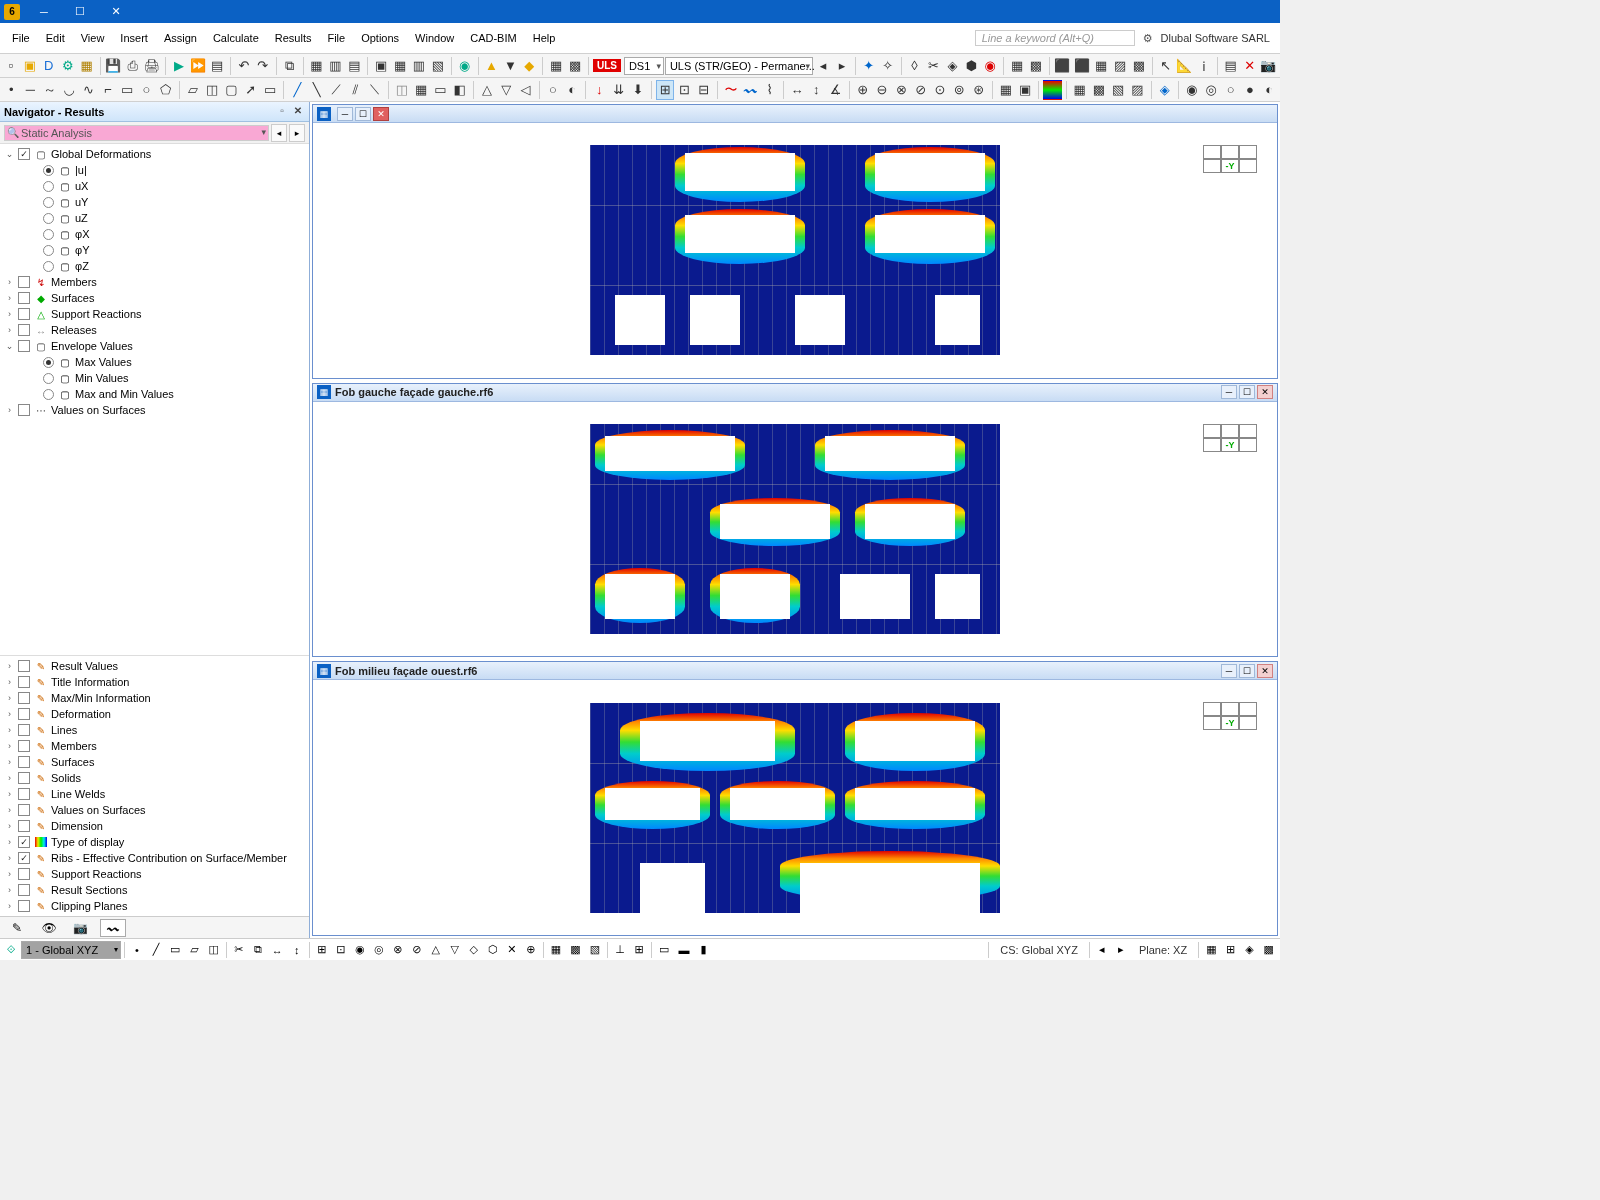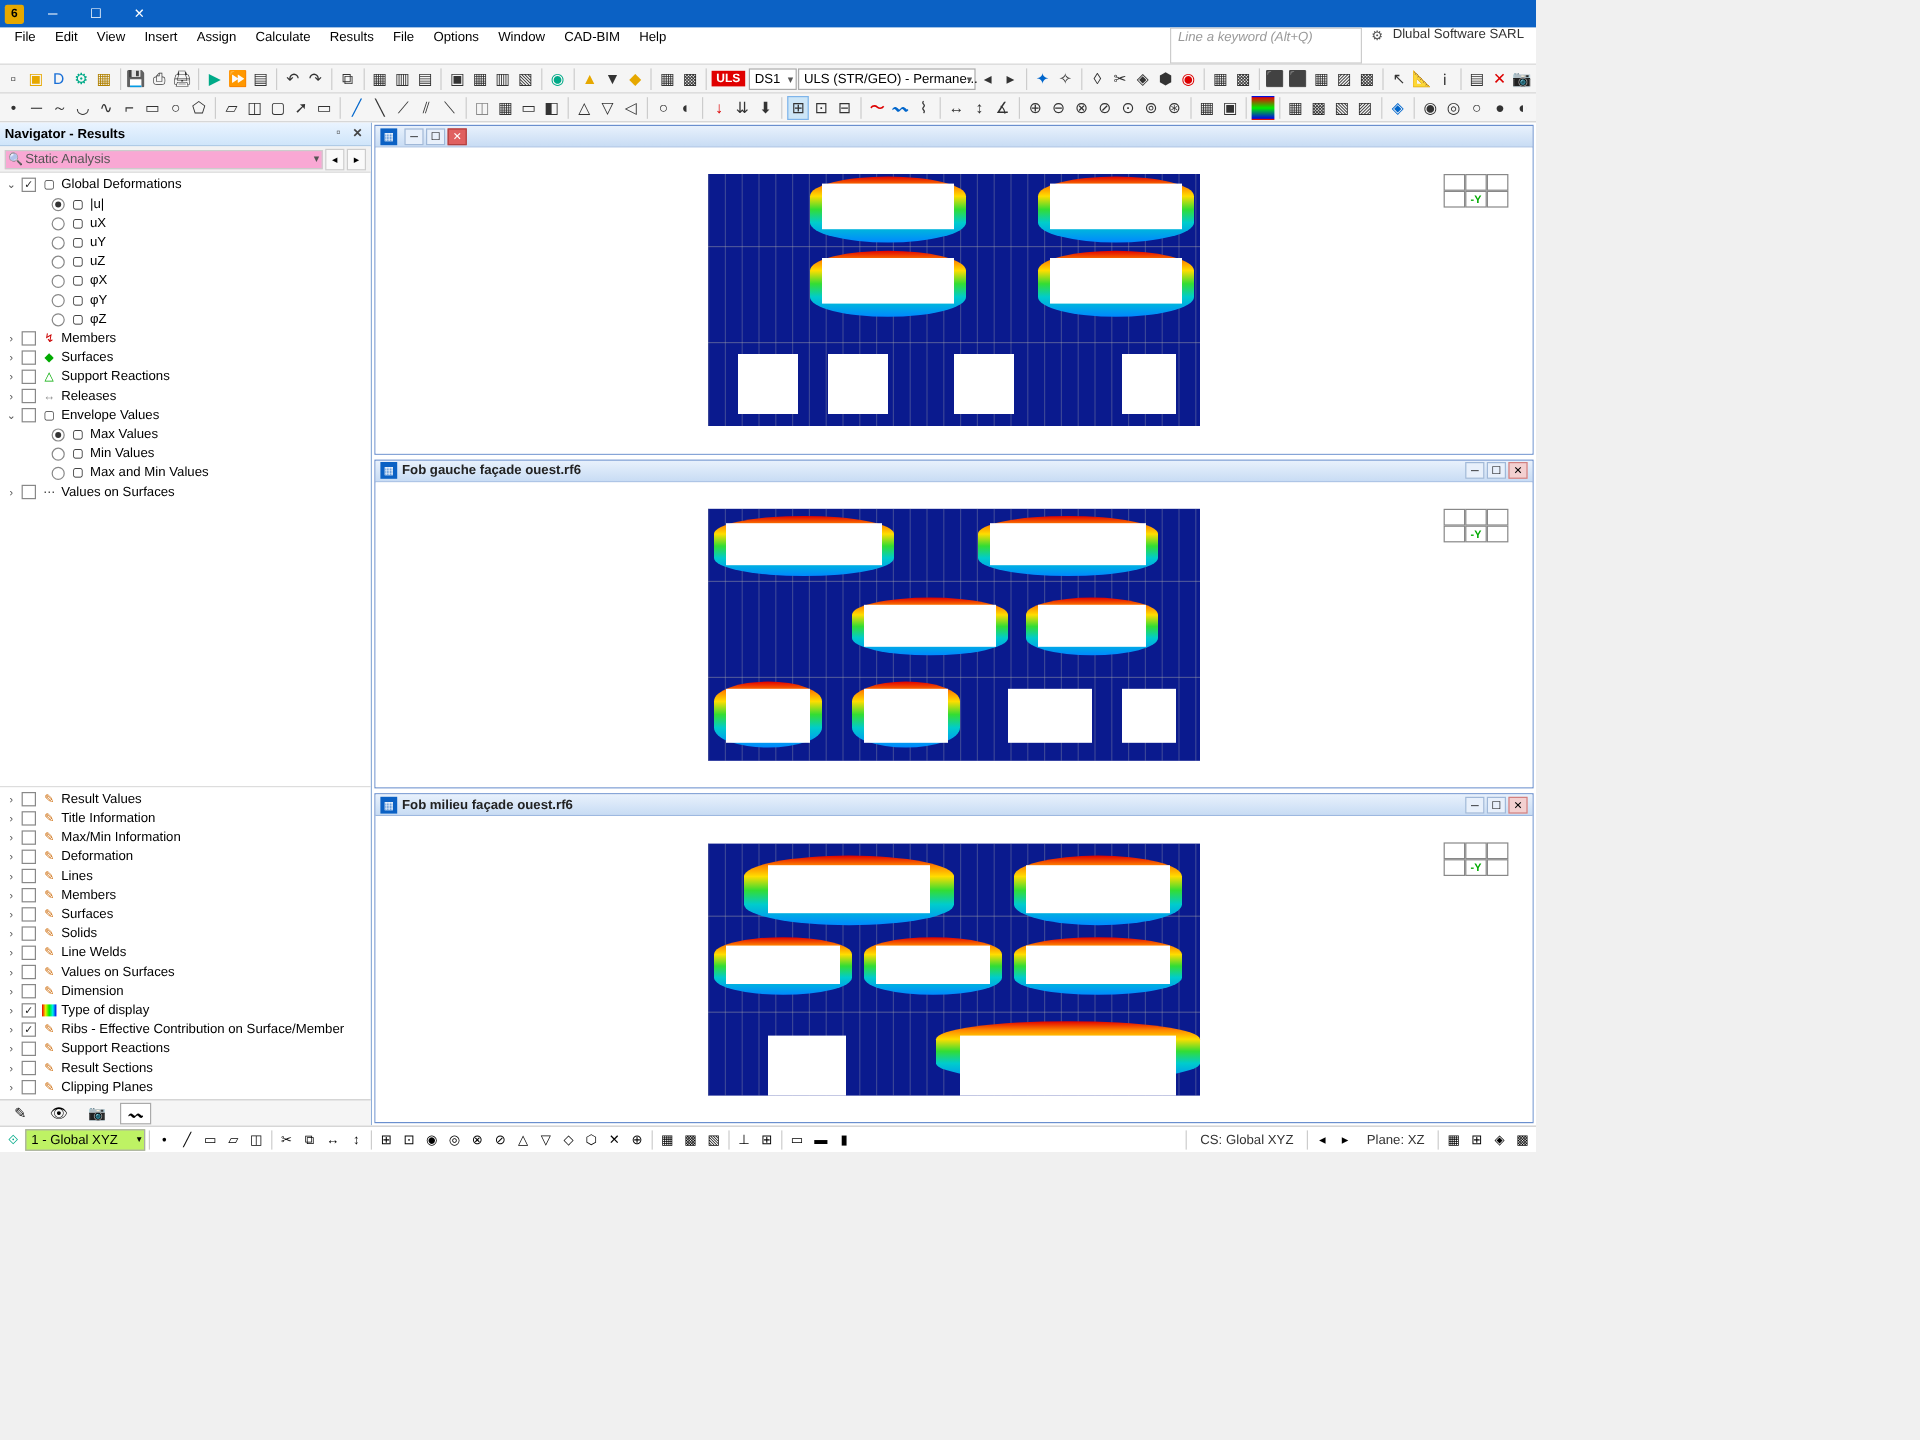--- a/index.html
+++ b/index.html
@@ -13,7 +13,7 @@
 .titlebar .win-btn { width: 36px; height: 23px; display: flex; align-items: center; justify-content: center; color: #fff; }
 
 
-.menubar { background: #fff; height: 31px; display: flex; padding: 0 4px; border-bottom: 1px solid #d0d0d0; }
+.menubar { background: #fff; height: 31px; display: flex; align-items: center; padding: 0 4px; border-bottom: 1px solid #d0d0d0; }
 .menubar .menu-item { padding: 2px 8px; cursor: default; }
 .menubar .spacer { flex: 1; }
 .menubar .search-box { border: 1px solid #ccc; padding: 1px 18px 1px 6px; color: #999; font-style: italic; width: 160px; position:relative;}

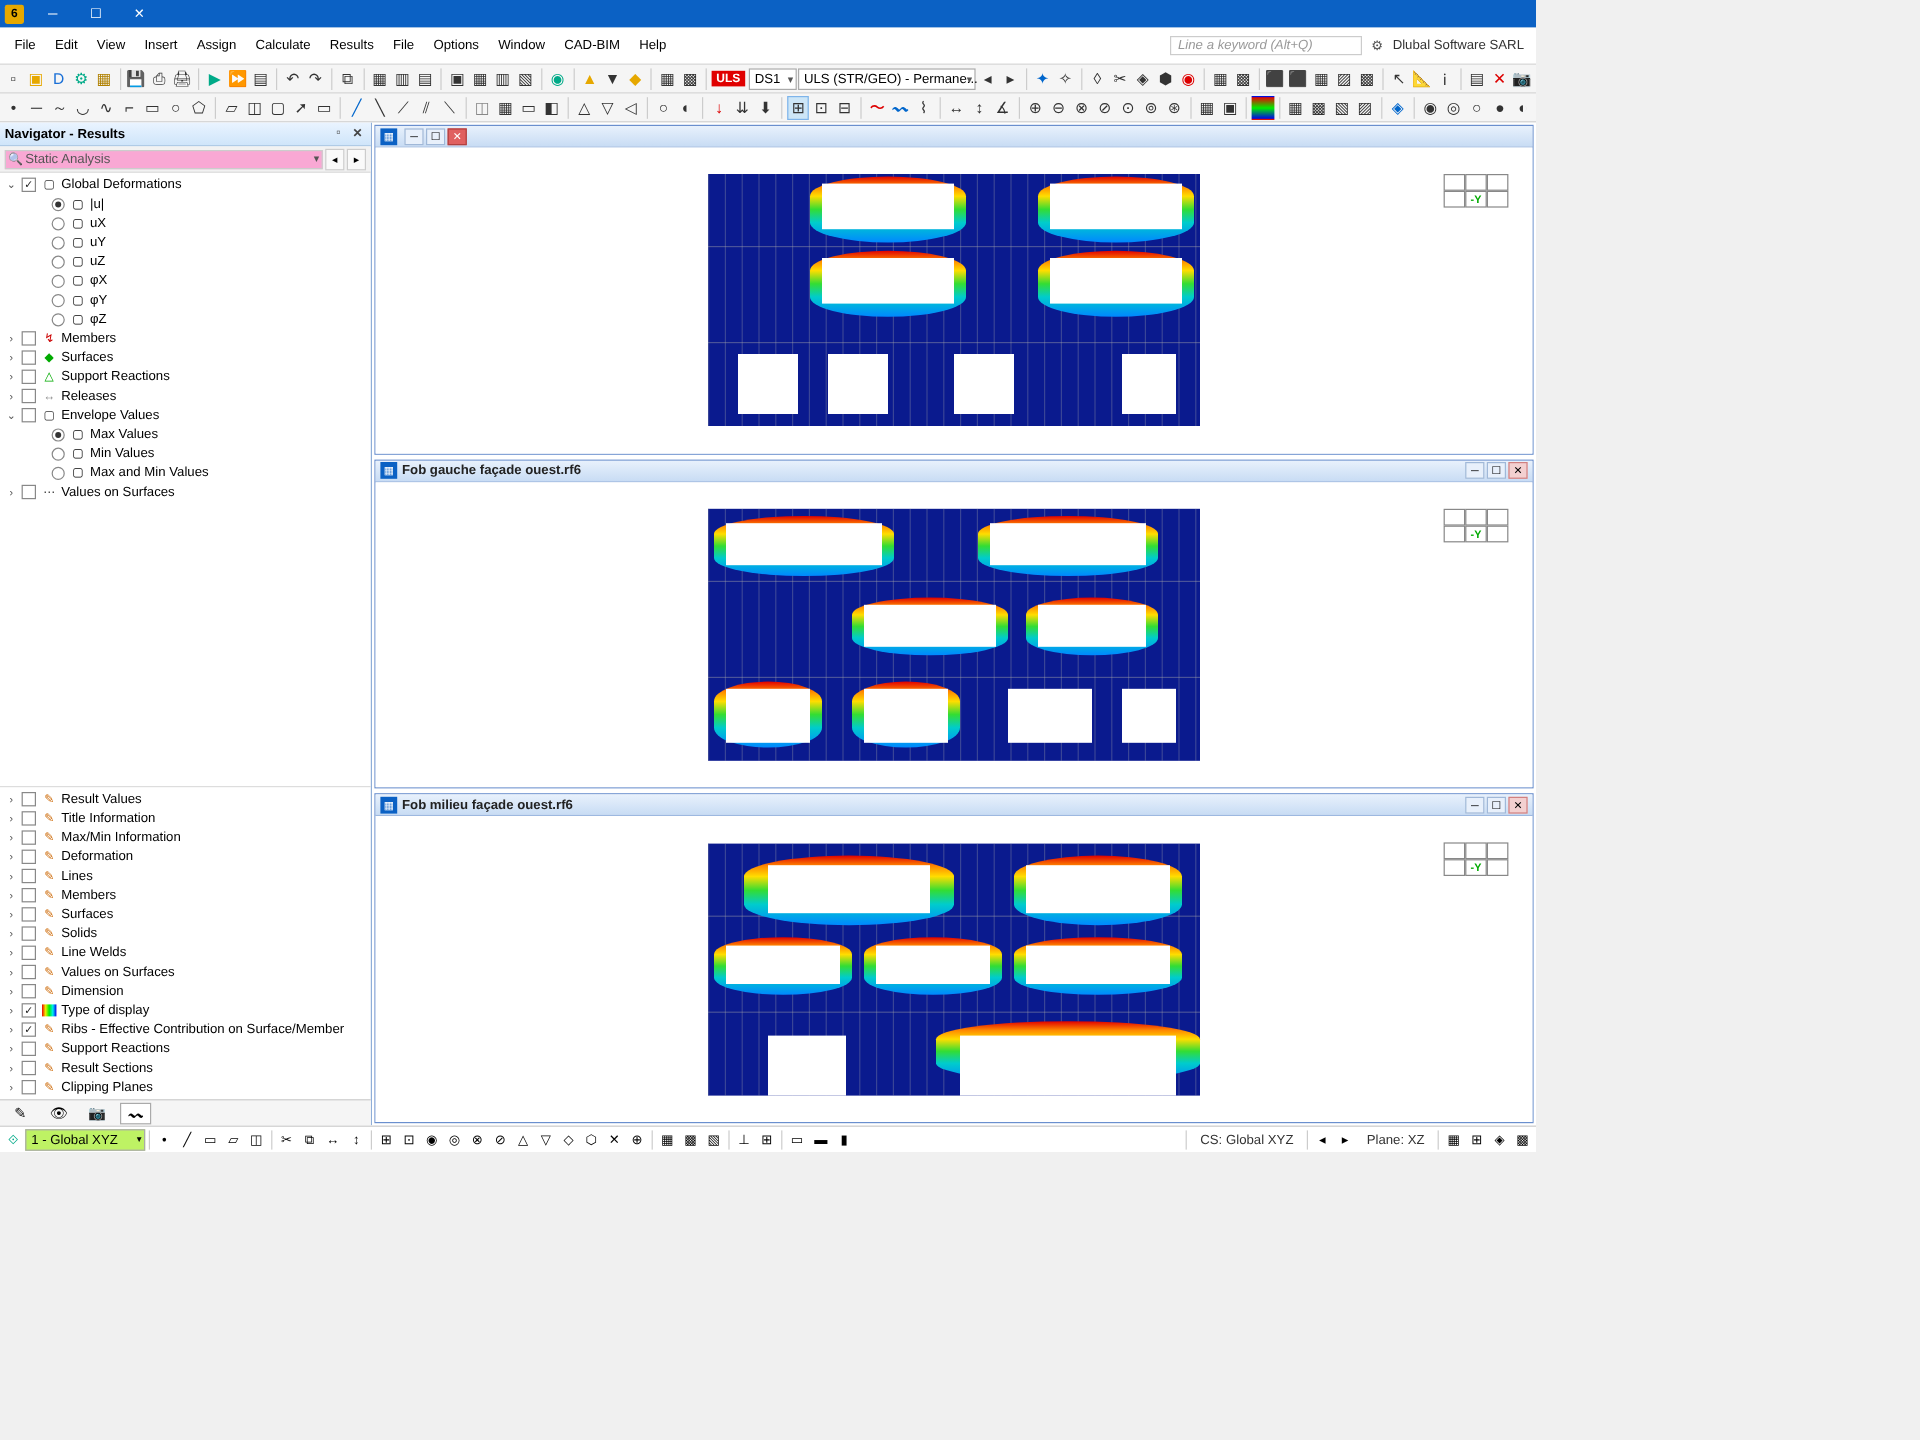--- a/index.html
+++ b/index.html
@@ -546,7 +546,7 @@
       <div class="viewwin">
     <div class="viewwin-header">
       <div class="vw-icon">▦</div>
-      <div class="vw-title">Fob gauche façade ouest.rf6</div>
+      <div class="vw-title">Fob gauche façade gauche.rf6</div>
       <div class="vw-btn">─</div>
       <div class="vw-btn">☐</div>
       <div class="vw-btn close" style="">✕</div>

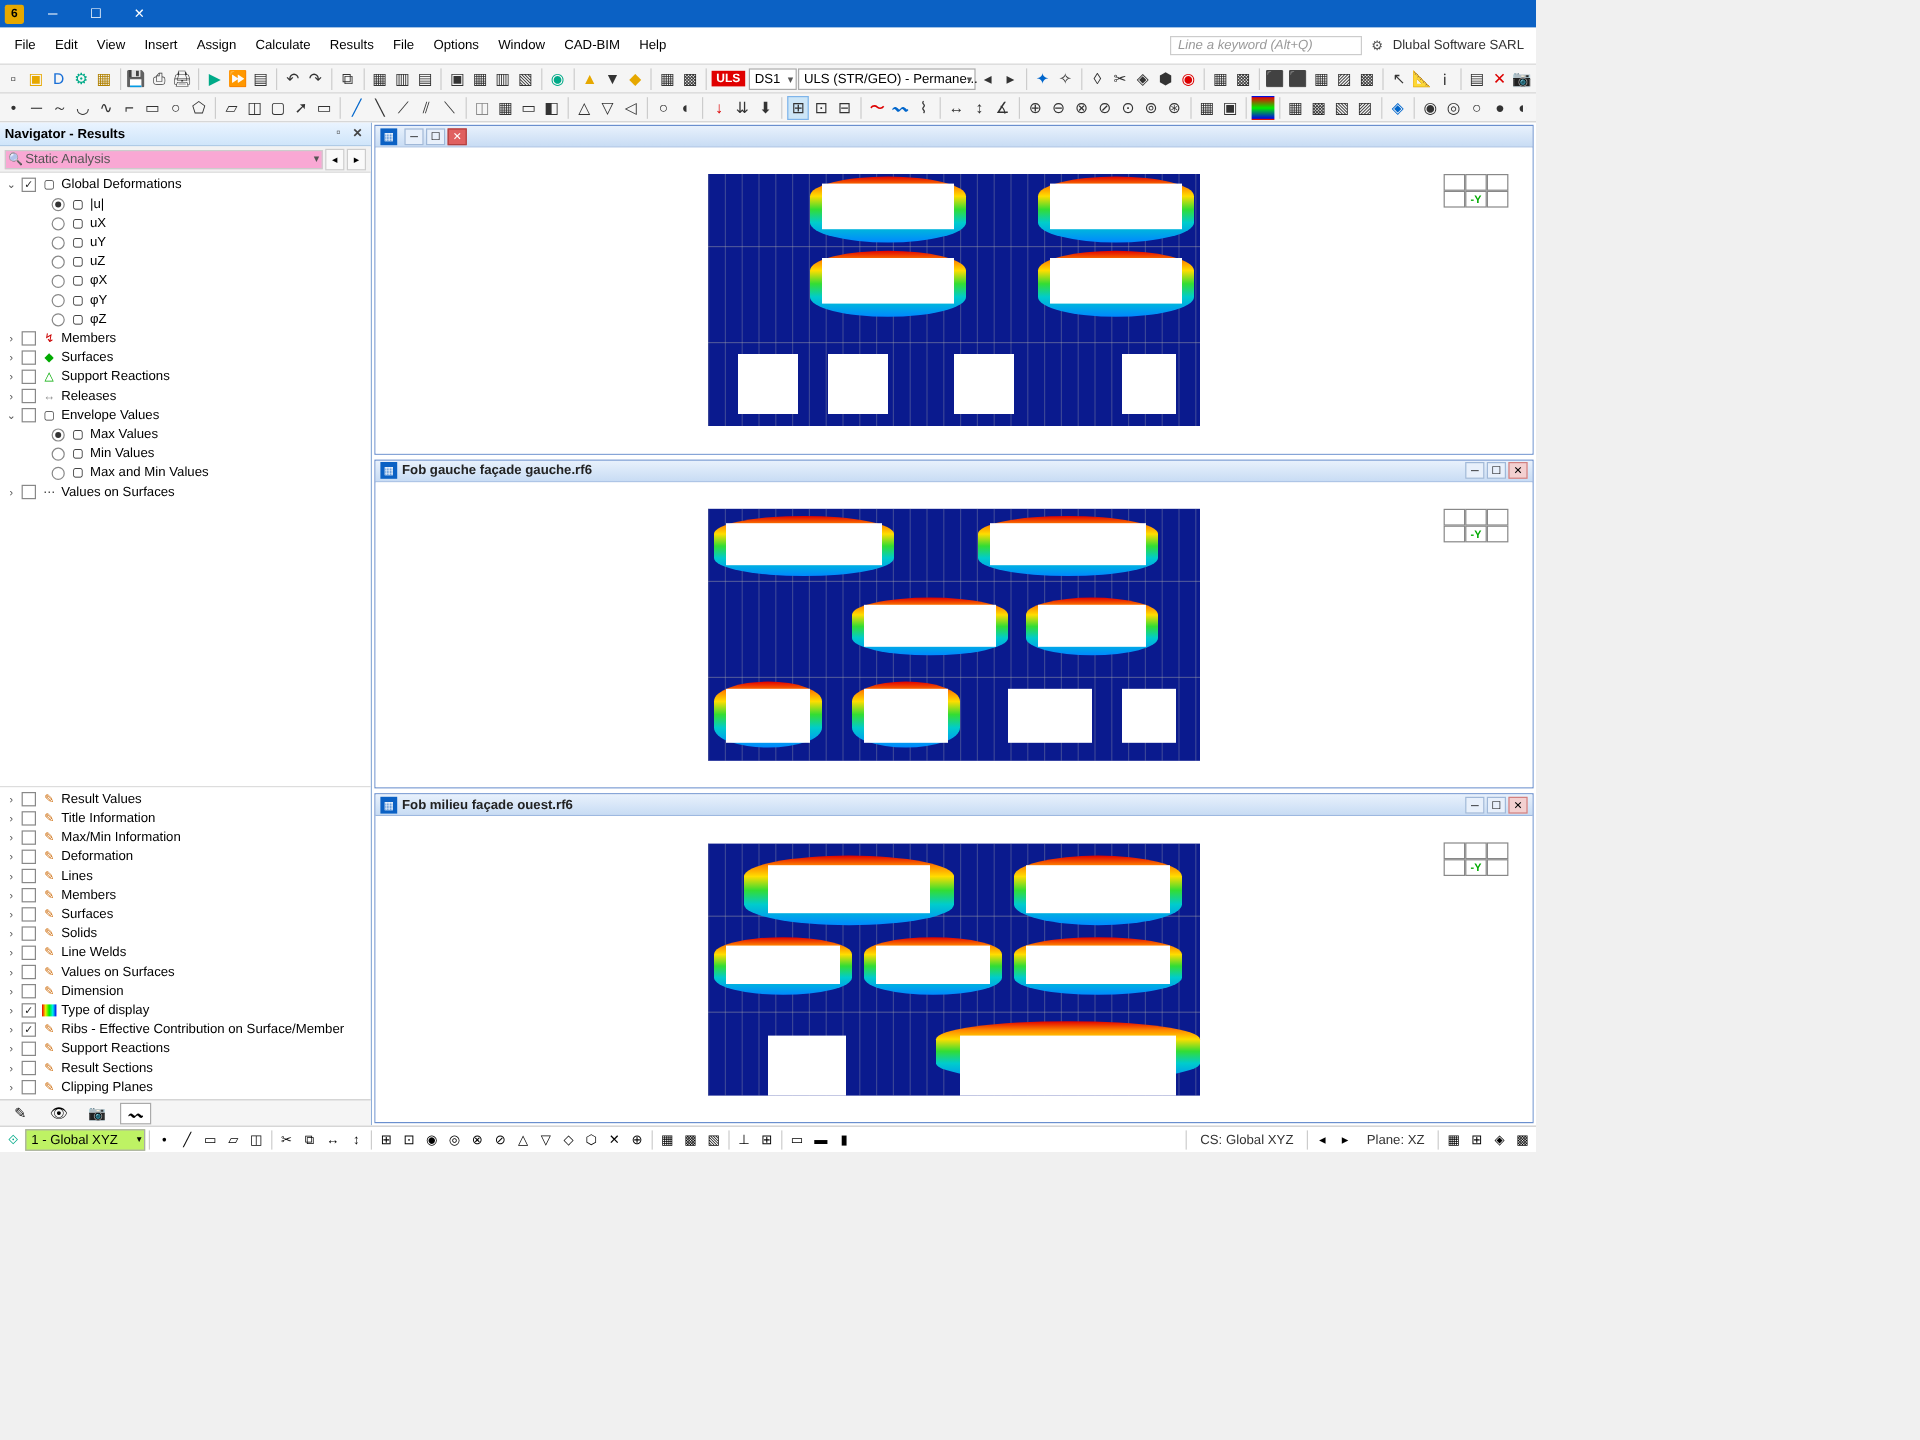--- a/index.html
+++ b/index.html
@@ -80,7 +80,7 @@
 .statusbar { height: 22px; background: #fff; border-top: 1px solid #ccc; display: flex; align-items: center; gap:1px; padding:0 2px; overflow:hidden;}
 .statusbar .sb-btn { height:18px; min-width:18px; padding:0 3px; border:1px solid transparent; display:inline-flex; align-items:center; justify-content:center; font-size:11px;}
 .statusbar .sb-sep { width:1px; height:16px; background:#ccc; margin:0 2px;}
-.statusbar .sb-combo { border:1px solid #aaa; padding:0 12px 0 4px; height:18px; display:inline-flex; align-items:center; position:relative; background:#bef264;}
+.statusbar .sb-combo { border:1px solid #aaa; padding:0 12px 0 4px; height:18px; display:inline-flex; align-items:center; position:relative; background:#a3a3a3;}
 .statusbar .sb-combo::after { content:"▾"; position:absolute; right:2px; font-size:8px;}
 .statusbar .sb-text { padding:0 8px; color:#333;}
 .statusbar .sb-flex { flex:1;}

